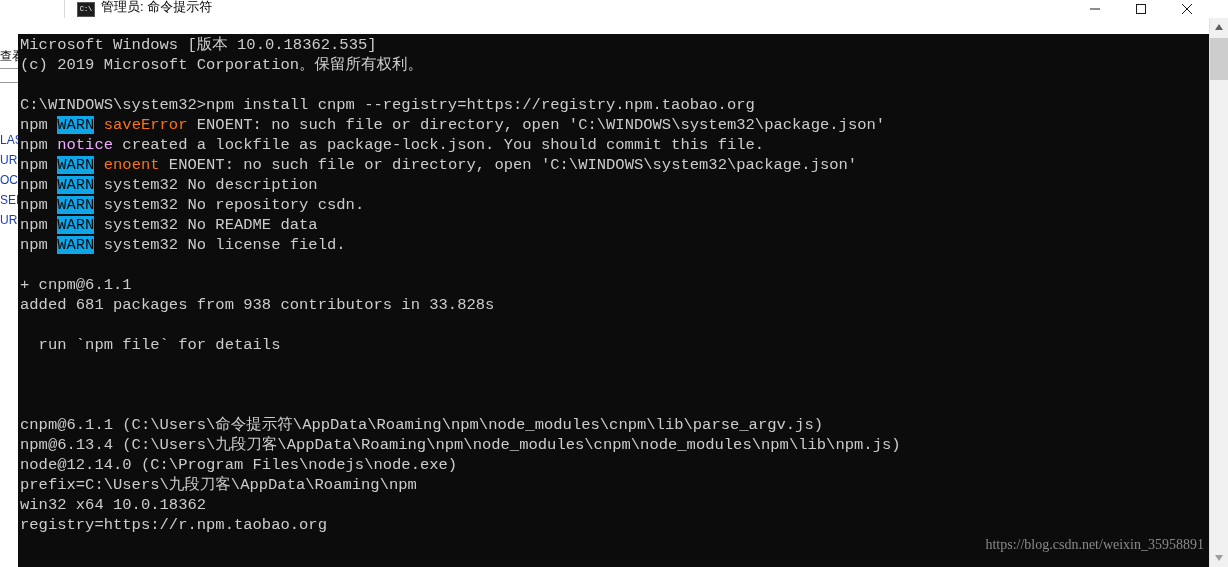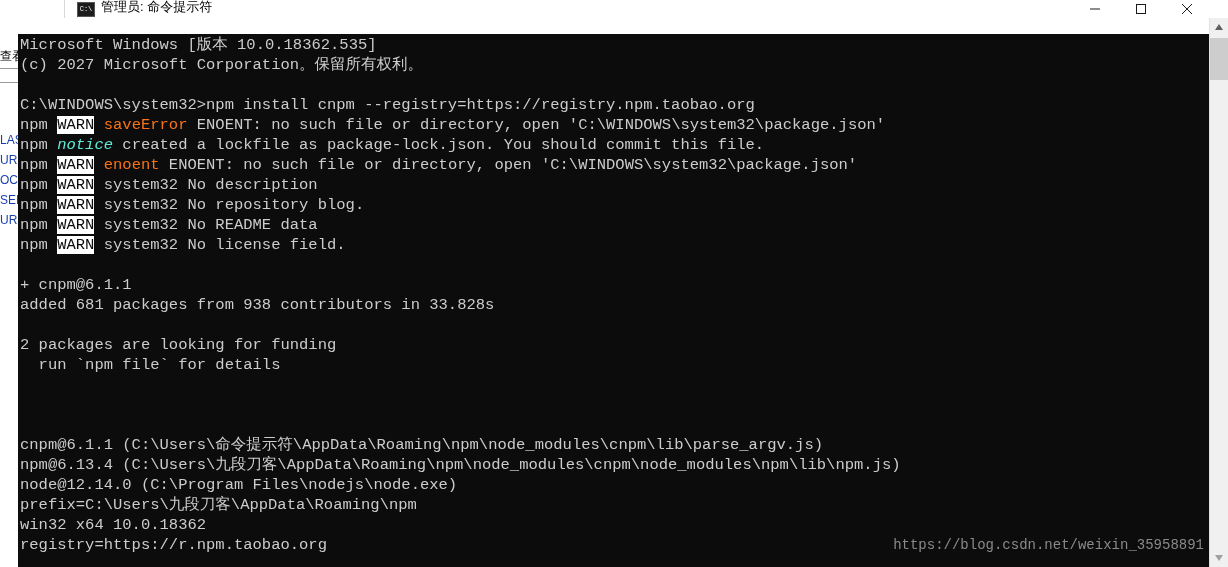--- a/index.html
+++ b/index.html
@@ -194,7 +194,7 @@
   <div id="terminal">
     <div id="terminal-inner">
         <div class="tline"><span>Microsoft Windows [版本 10.0.18362.535]</span></div>
-        <div class="tline"><span>(c) 2027 Microsoft Corporation。保留所有权利。</span></div>
+        <div class="tline"><span>(c) 2019 Microsoft Corporation。保留所有权利。</span></div>
         <div class="tline"><span></span></div>
         <div class="tline"><span>C:\WINDOWS\system32&gt;npm install cnpm --registry=https://registry.npm.taobao.org</span></div>
         <div class="tline"><span>npm </span><span class="c-warn">WARN</span><span> </span><span class="c-magenta">saveError</span><span> ENOENT: no such file or directory, open 'C:\WINDOWS\system32\package.json'</span></div>

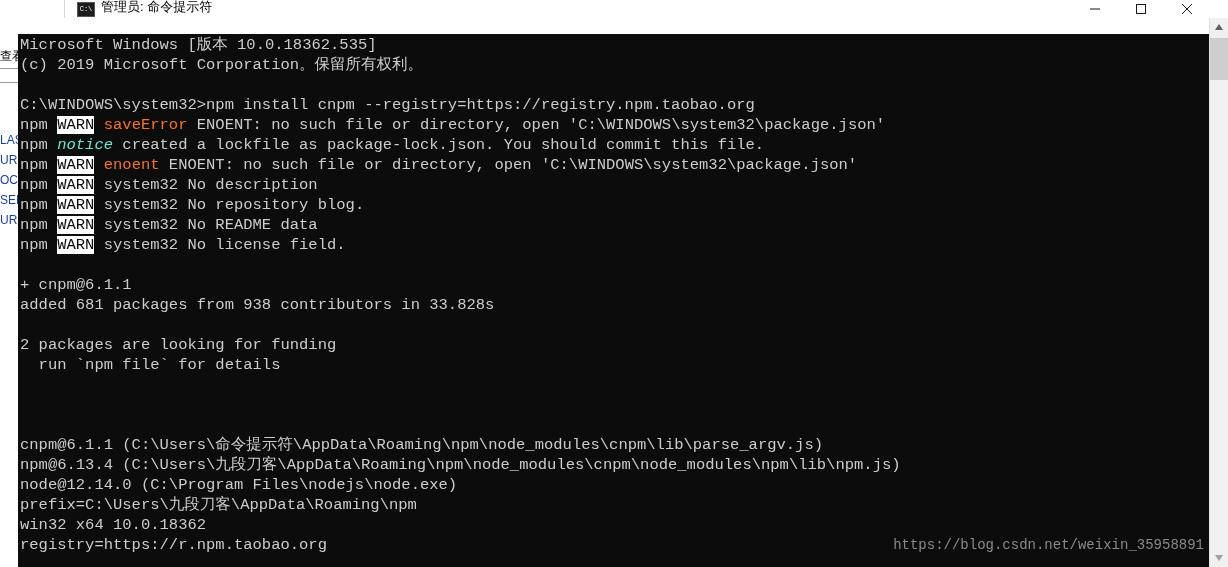--- a/index.html
+++ b/index.html
@@ -126,7 +126,7 @@
     letter-spacing: 0px;
   }
   .c-warn {
-    background: #ffffff;
+    background: #0ea5e9;
     color: #0c0c0c;
   }
   .c-magenta { color: #f97316; }

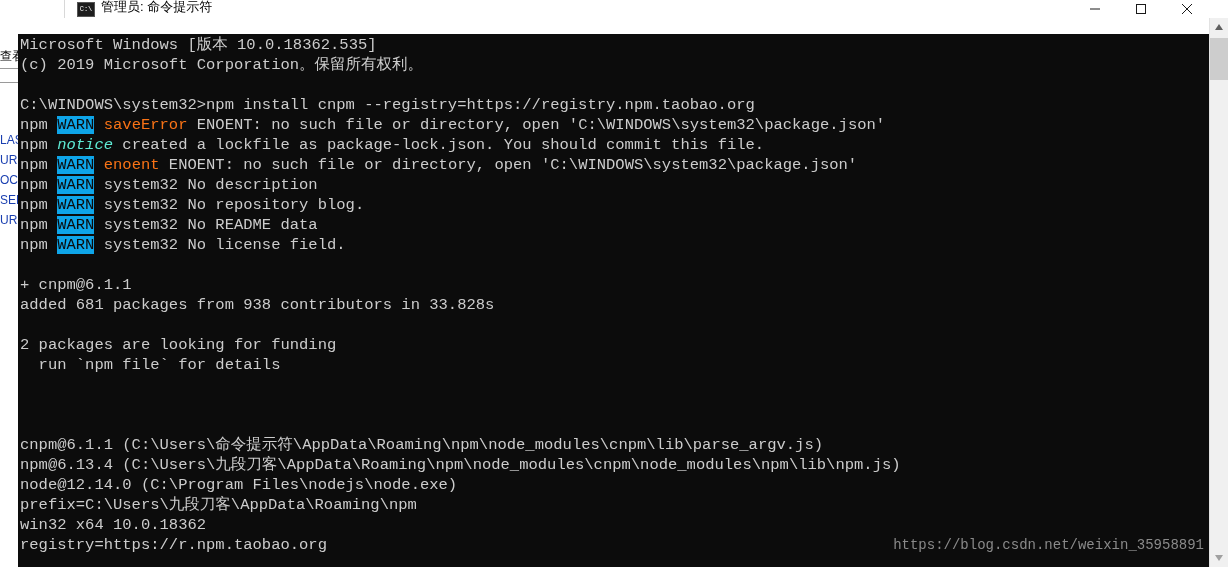--- a/index.html
+++ b/index.html
@@ -130,7 +130,7 @@
     color: #0c0c0c;
   }
   .c-magenta { color: #f97316; }
-  .c-blue    { color: #5eead4; font-style: italic; }
+  .c-blue    { color: #f0abfc; }
 
   
   #scrollbar {

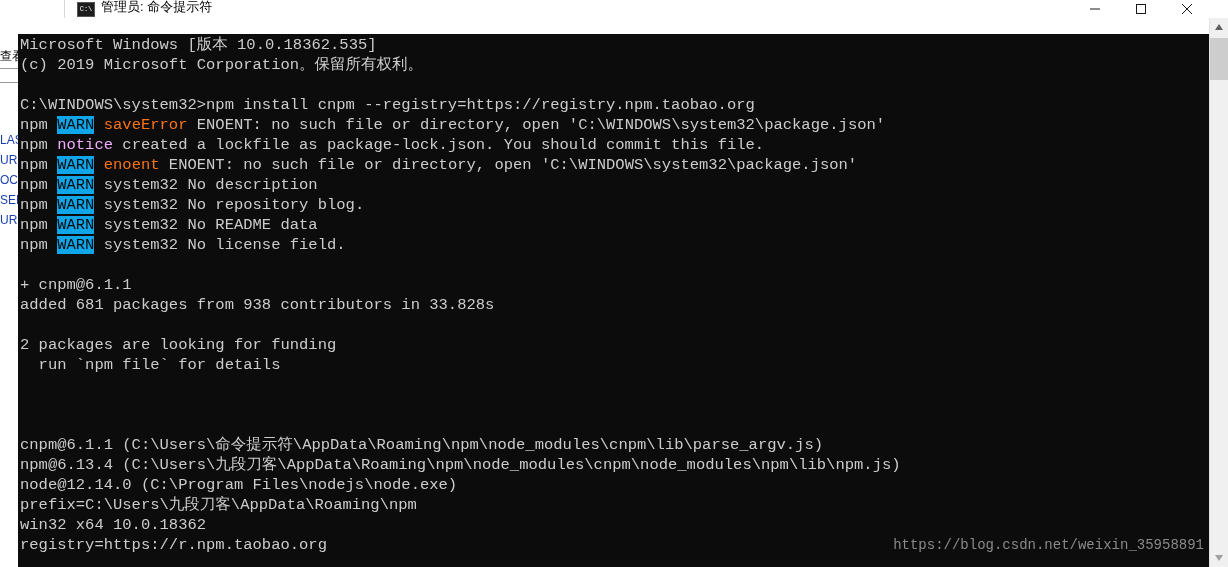--- a/index.html
+++ b/index.html
@@ -201,7 +201,7 @@
         <div class="tline"><span>npm </span><span class="c-blue">notice</span><span> created a lockfile as package-lock.json. You should commit this file.</span></div>
         <div class="tline"><span>npm </span><span class="c-warn">WARN</span><span> </span><span class="c-magenta">enoent</span><span> ENOENT: no such file or directory, open 'C:\WINDOWS\system32\package.json'</span></div>
         <div class="tline"><span>npm </span><span class="c-warn">WARN</span><span> system32 No description</span></div>
-        <div class="tline"><span>npm </span><span class="c-warn">WARN</span><span> system32 No repository blog.</span></div>
+        <div class="tline"><span>npm </span><span class="c-warn">WARN</span><span> system32 No repository csdn.</span></div>
         <div class="tline"><span>npm </span><span class="c-warn">WARN</span><span> system32 No README data</span></div>
         <div class="tline"><span>npm </span><span class="c-warn">WARN</span><span> system32 No license field.</span></div>
         <div class="tline"><span></span></div>

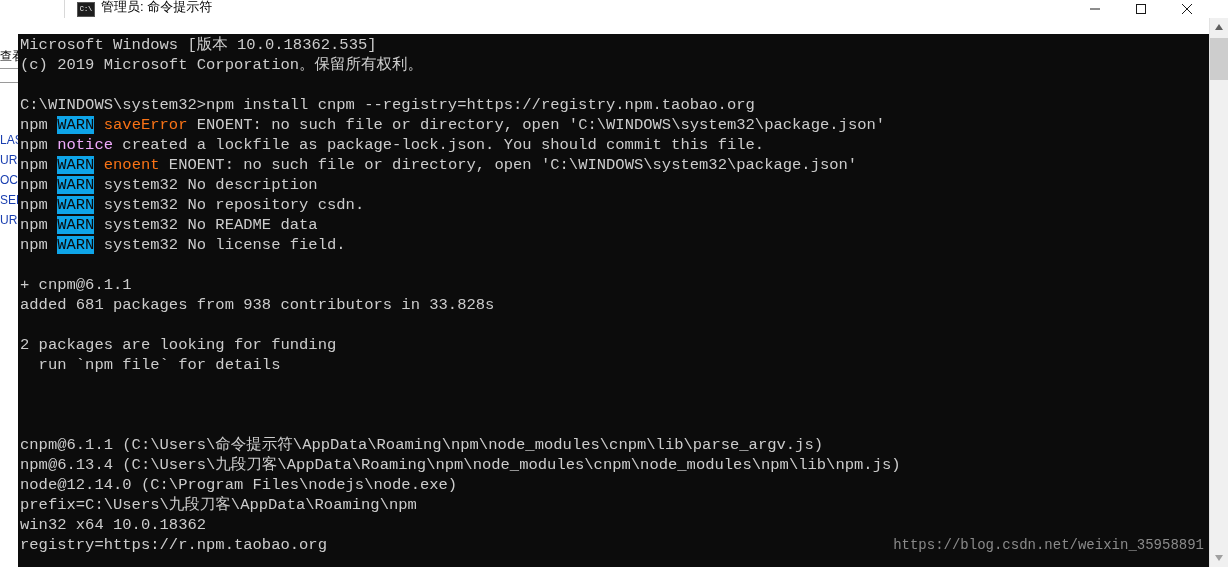--- a/index.html
+++ b/index.html
@@ -208,7 +208,6 @@
         <div class="tline"><span>+ cnpm@6.1.1</span></div>
         <div class="tline"><span>added 681 packages from 938 contributors in 33.828s</span></div>
         <div class="tline"><span></span></div>
-        <div class="tline"><span>2 packages are looking for funding</span></div>
         <div class="tline"><span>  run `npm file` for details</span></div>
         <div class="tline"><span></span></div>
         <div class="tline"><span></span></div>

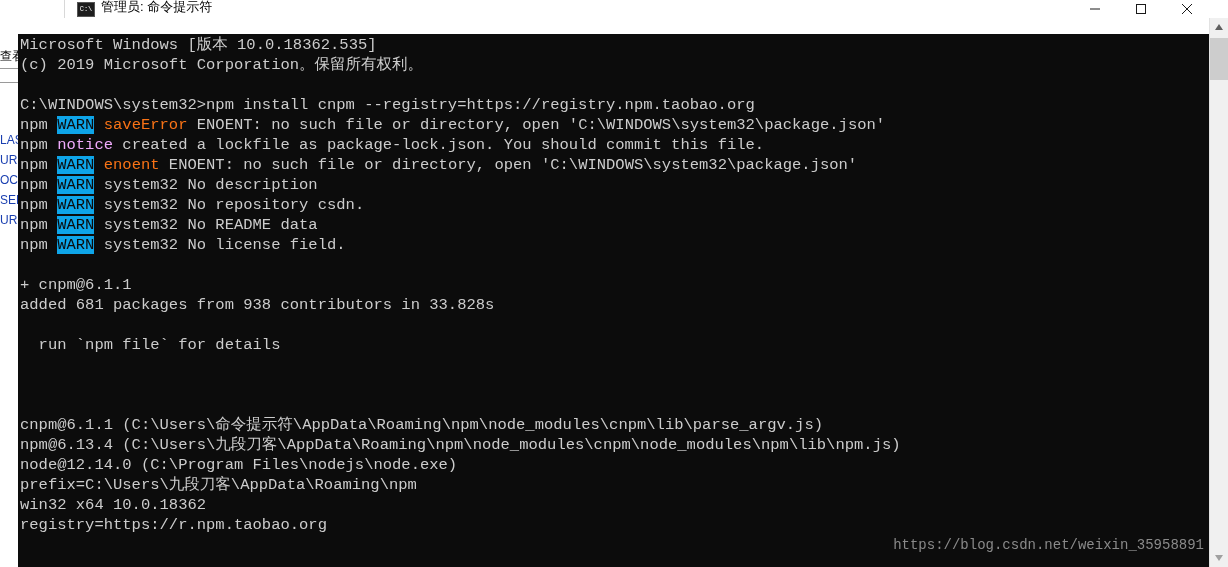--- a/index.html
+++ b/index.html
@@ -163,7 +163,7 @@
     position: absolute;
     right: 24px;
     bottom: 14px;
-    font-family: Liberation Mono, monospace;
+    font-family: Liberation Serif, serif;
     font-size: 14px;
     color: #8a8a8a;
     white-space: nowrap;

